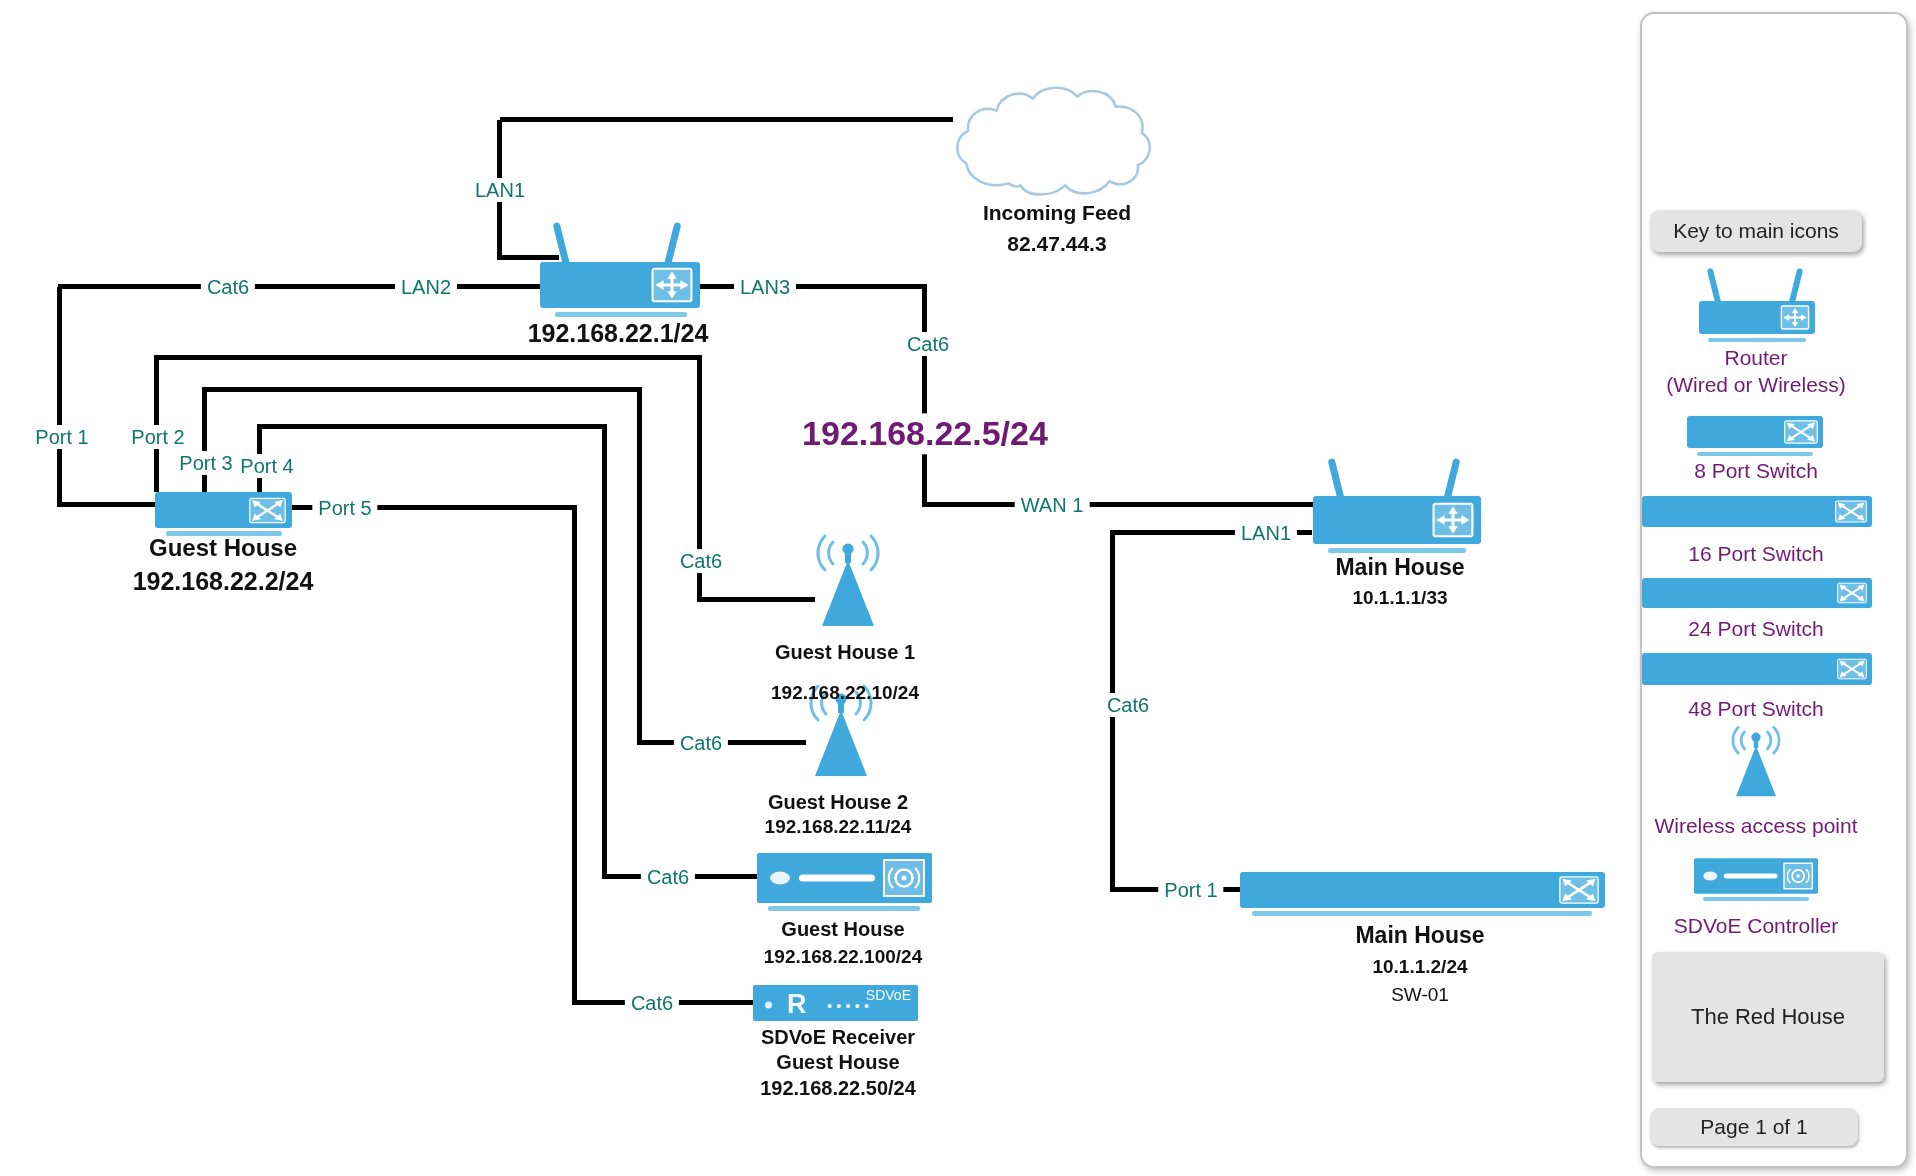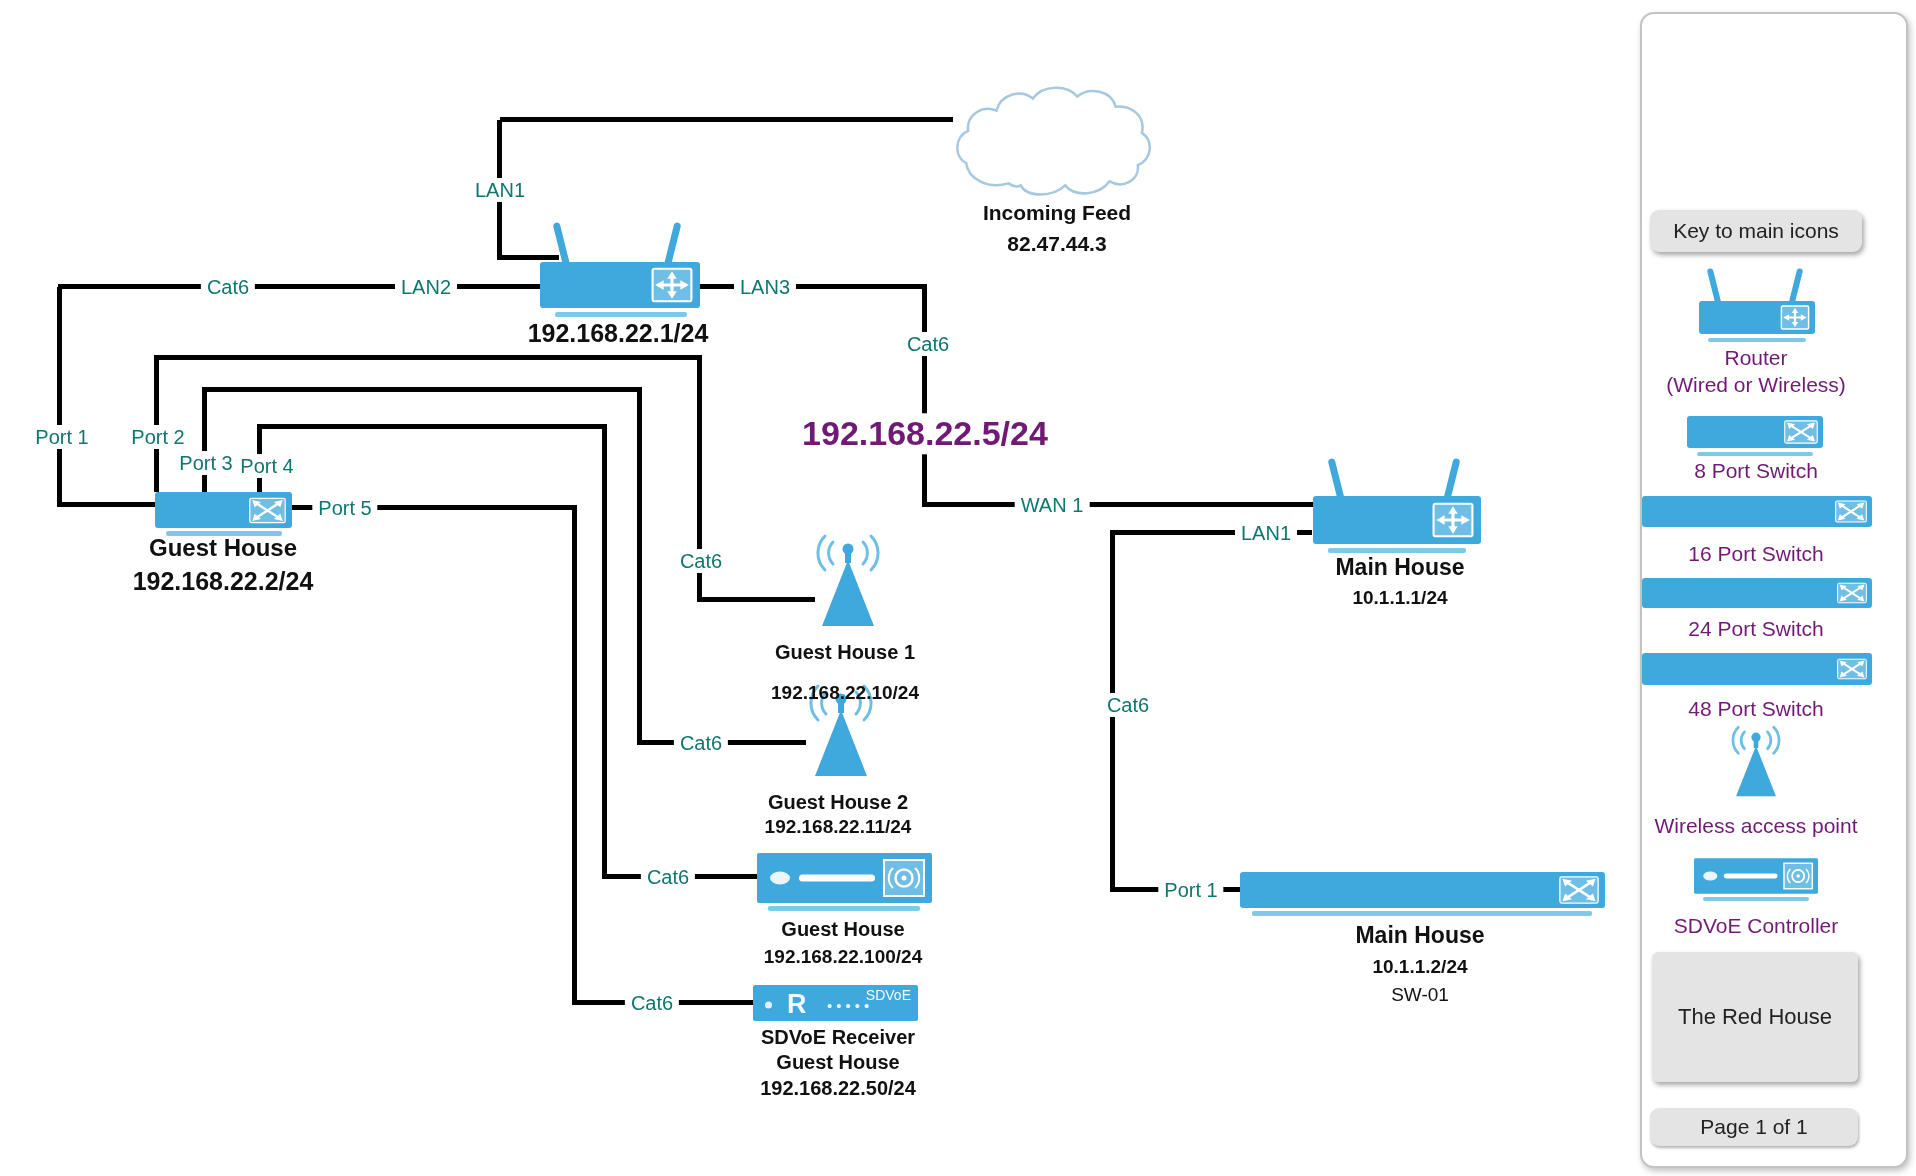--- a/index.html
+++ b/index.html
@@ -258,7 +258,7 @@
   </div>
   <div class="dev-shadow" style="left:1328px;top:548px;width:138px"></div>
   <div class="dtext name" style="left:1400px;top:567px">Main House</div>
-  <div class="dtext ip-md" style="left:1400px;top:598px">10.1.1.1/24</div>
+  <div class="dtext ip-md" style="left:1400px;top:598px">10.1.1.1/33</div>
 
   <div class="switch" style="left:1240px;top:872px;width:365px;height:36px">
     <div class="ports" style="grid-template-columns: repeat(12, 1fr);">

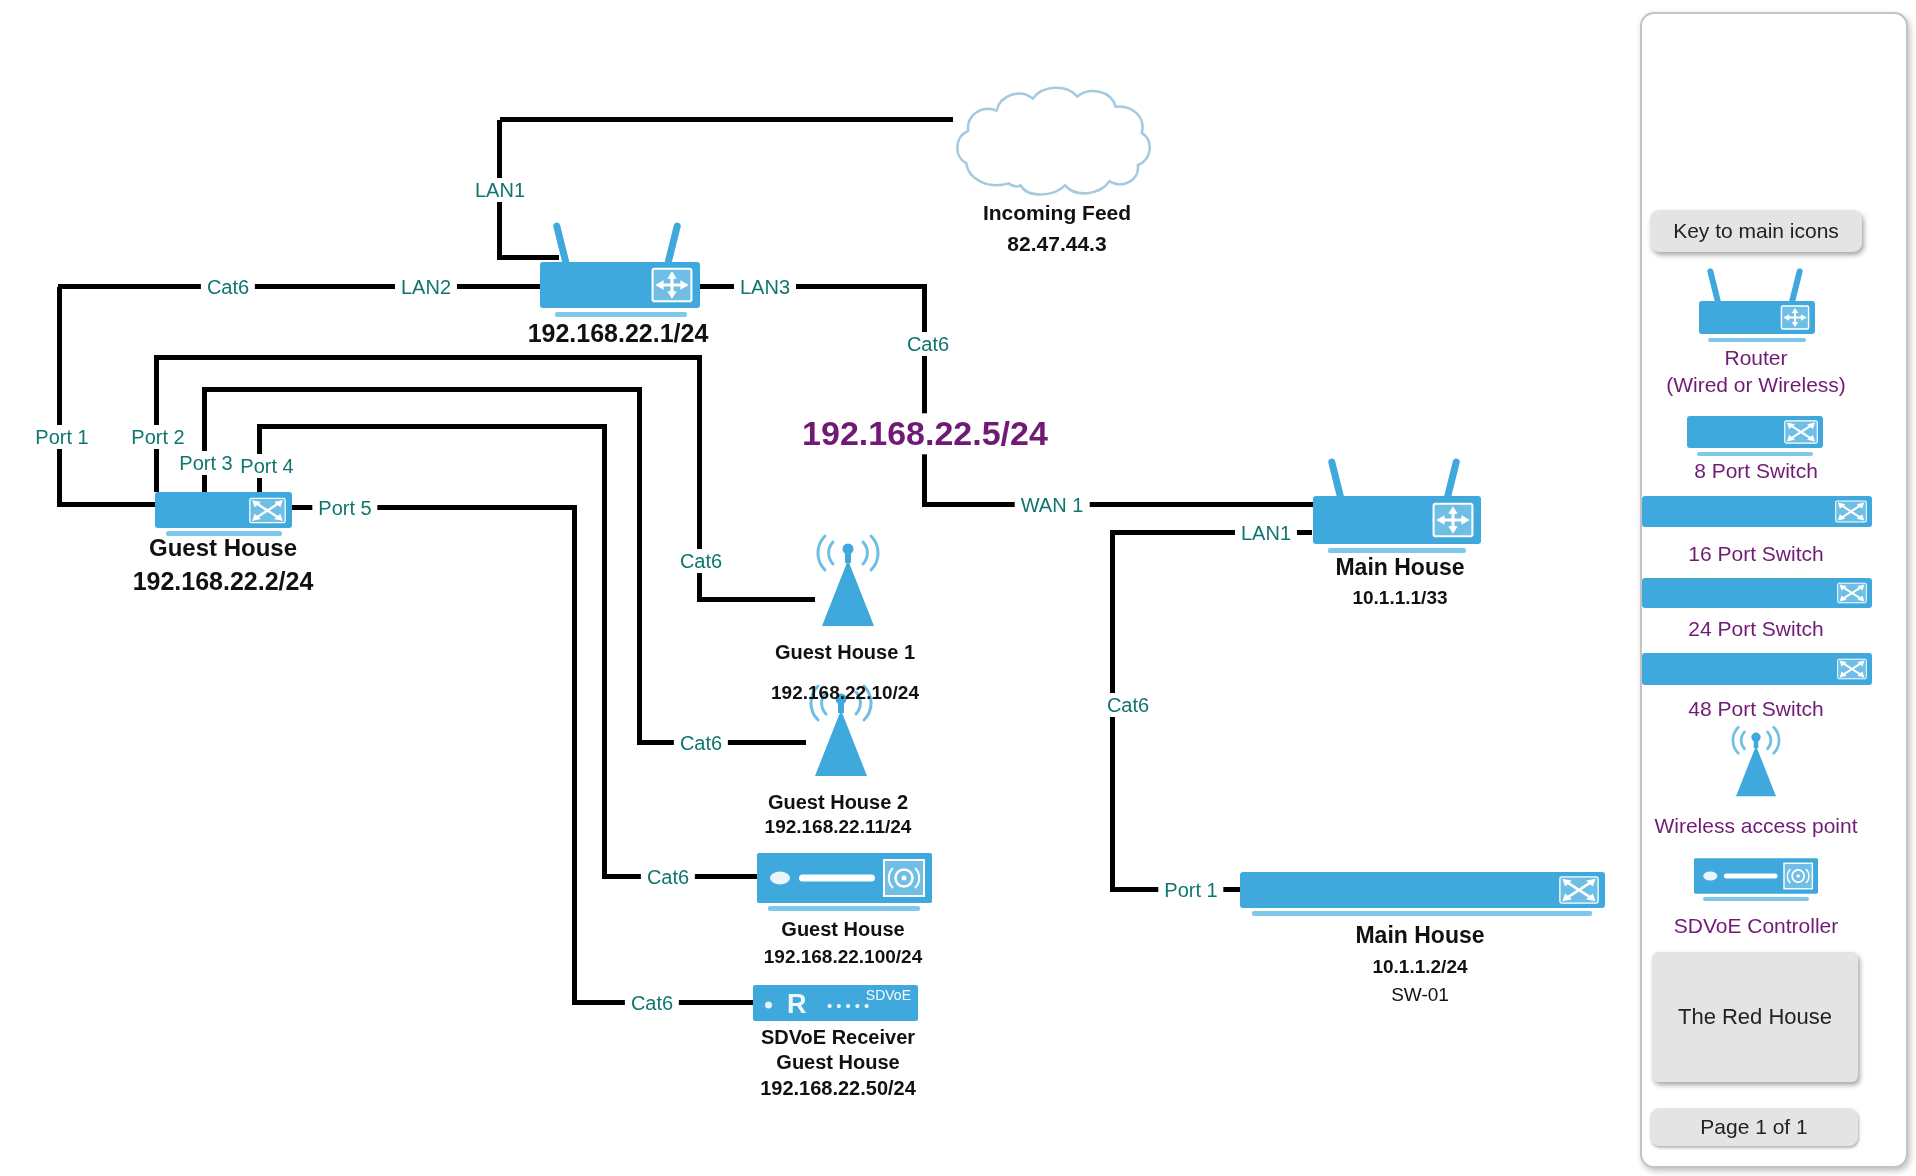--- a/index.html
+++ b/index.html
@@ -509,7 +509,7 @@
   <div class="dev-shadow" style="left:1703px;top:897px;width:106px;height:4px"></div>
   <div class="ltext" style="left:1756px;top:926px">SDVoE Controller</div>
 
-  <div class="gbox" style="left:1652px;top:952px;width:206px;height:130px;border-radius:6px">
+  <div class="gbox" style="left:1652px;top:952px;width:232px;height:130px;border-radius:6px">
     <div class="t">The Red House</div>
   </div>
 

